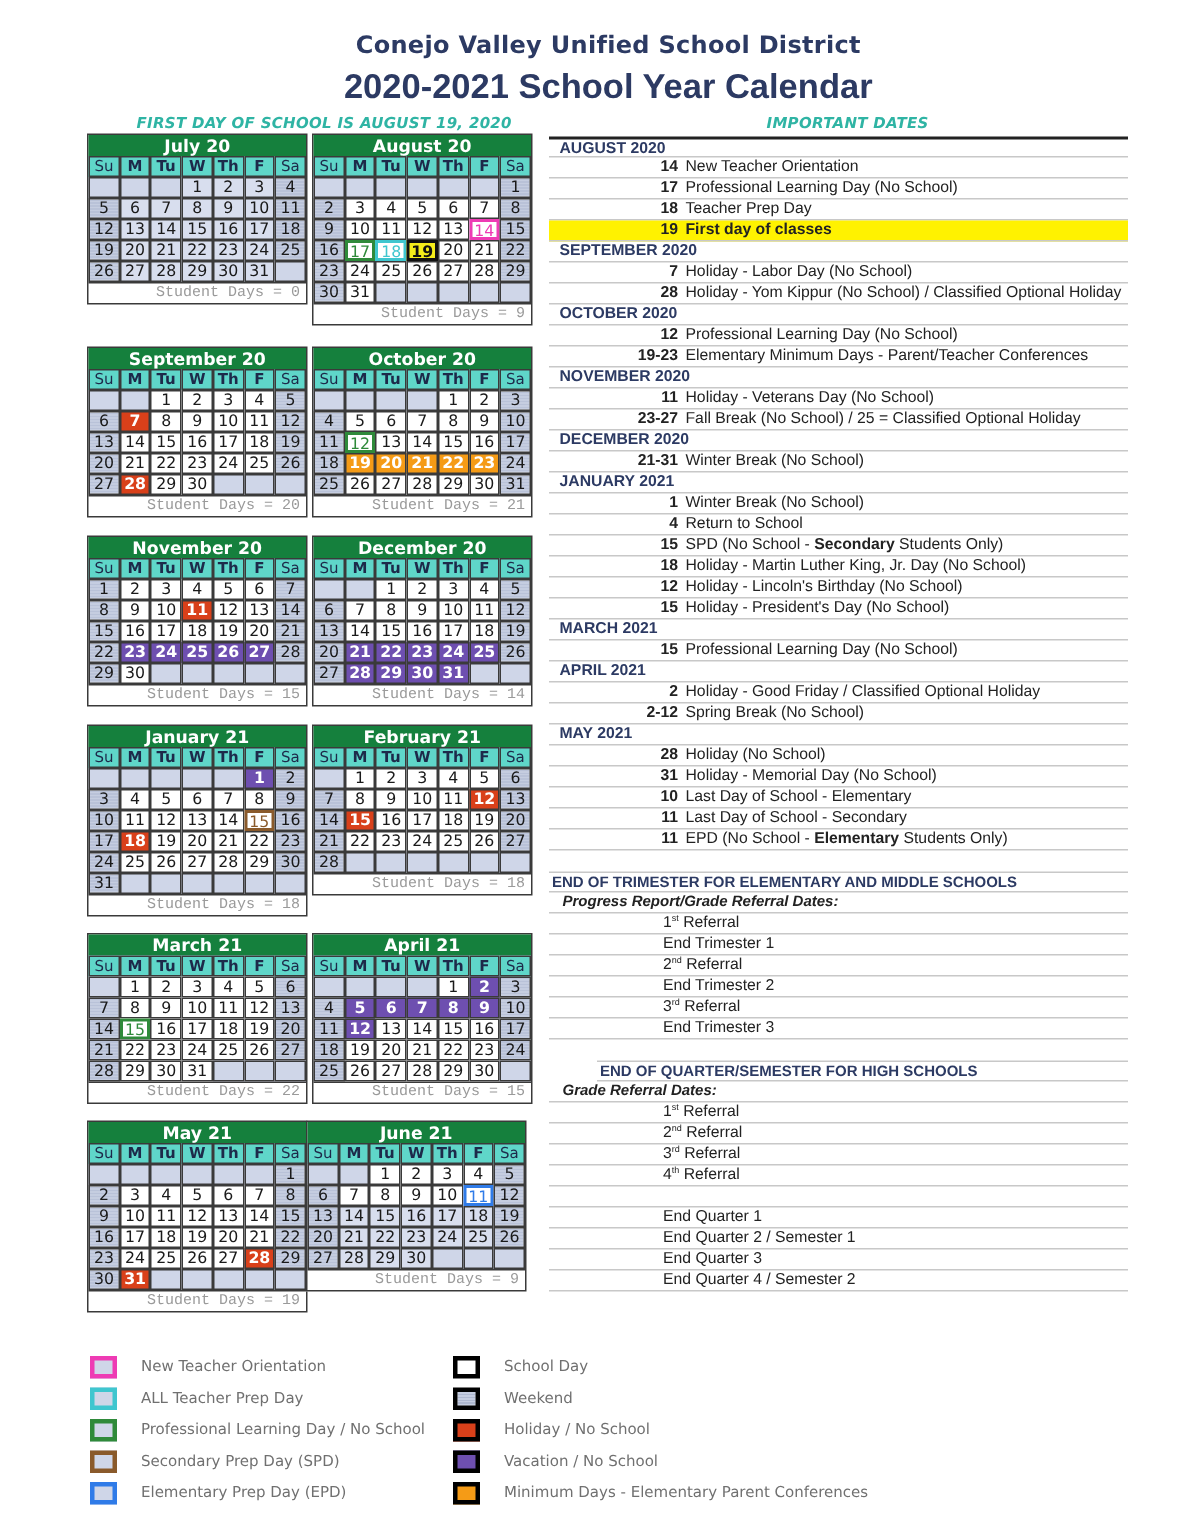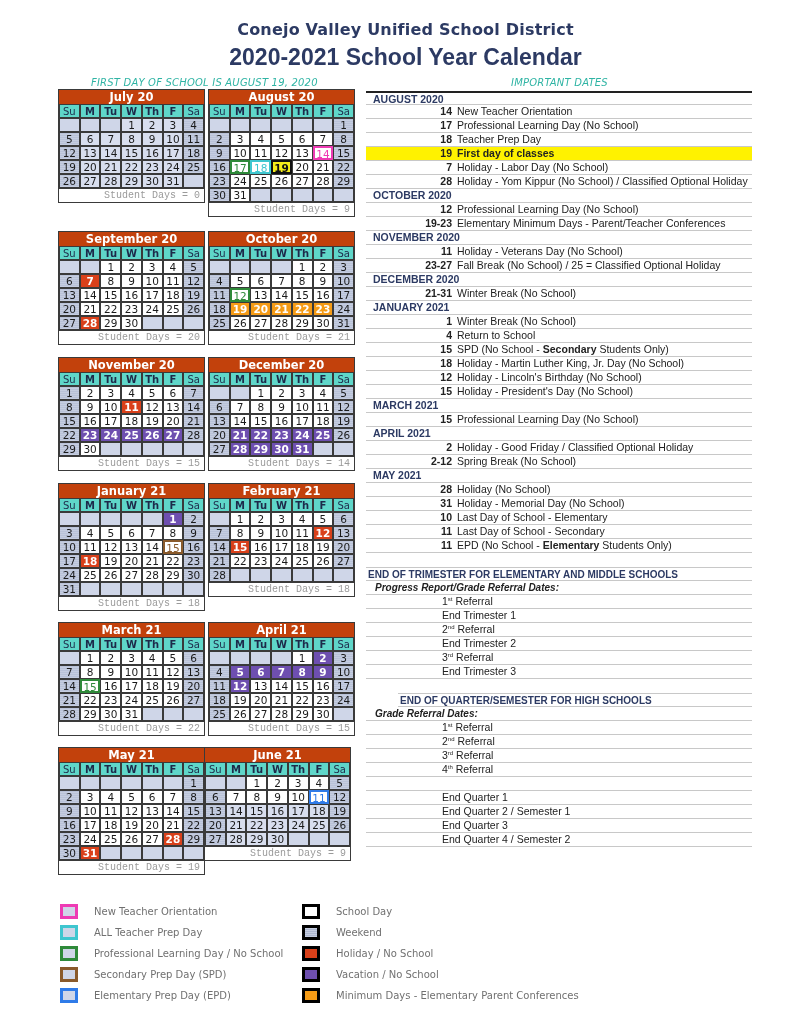--- a/index.html
+++ b/index.html
@@ -6,7 +6,7 @@
   body { width: 791px; height: 1024px; background: #ffffff; font-family: "Liberation Sans", sans-serif; position: relative; overflow: hidden; color: #222; }
   .district { position: absolute; top: 20px; left: 0; width: 791px; text-align: center; padding-left: 20px; font-size: 16px; font-weight: bold; color: #2c3a63; font-family: "DejaVu Sans", sans-serif; letter-spacing: 0.2px; }
   .title { position: absolute; top: 44px; left: 0; width: 791px; text-align: center; padding-left: 20px; font-size: 23px; font-weight: bold; color: #2c3a63; font-family: "Liberation Sans", sans-serif; }
-  .subhead { position: absolute; top: 77px; font-size: 10px; font-style: italic; font-weight: normal; color: #2fb4a4; font-family: "DejaVu Sans", sans-serif; letter-spacing: 0.2px; }
+  .subhead { position: absolute; top: 77px; font-size: 10px; font-style: italic; font-weight: bold; color: #2fb4a4; font-family: "DejaVu Sans", sans-serif; letter-spacing: 0.2px; }
   .cal { position: absolute; width: 147px; border: 1.5px solid #3a3a3a; background: #fff; }
   .cal .mh { background: #c2410c; color: #fff; text-align: center; font-size: 11.5px; font-weight: bold; height: 14px; line-height: 14px; font-family: "DejaVu Sans", sans-serif; }
   .cal .grid { display: grid; grid-template-columns: repeat(7, 1fr); }

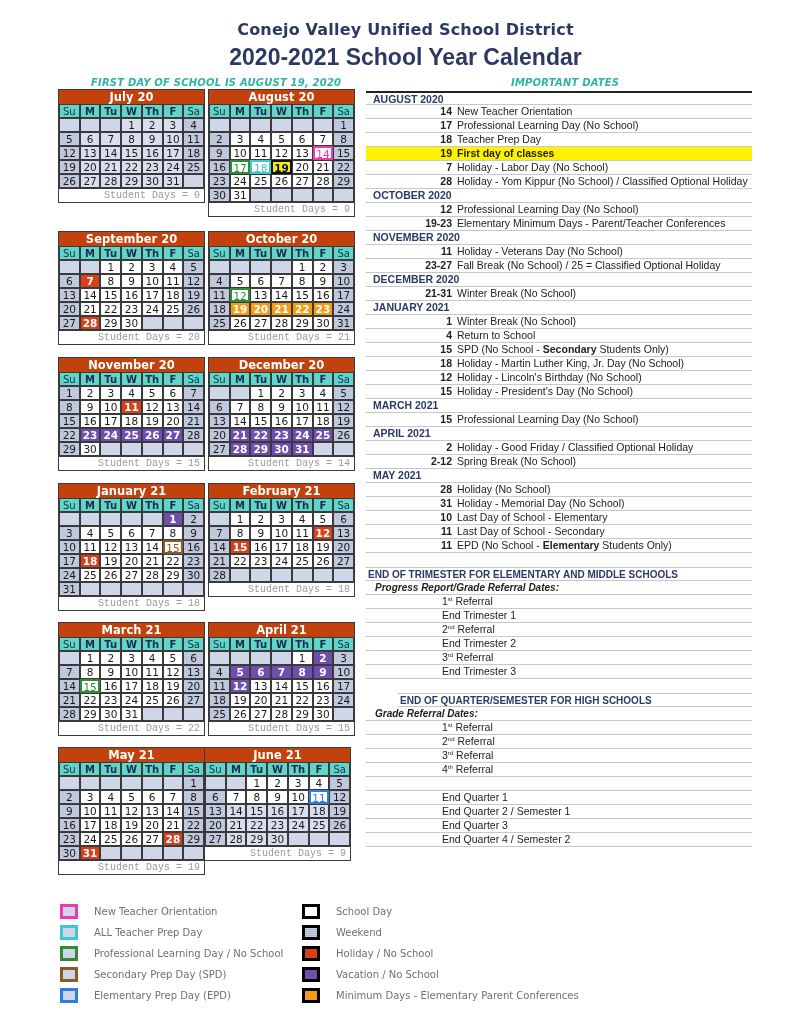--- a/index.html
+++ b/index.html
@@ -8,7 +8,7 @@
   .title { position: absolute; top: 44px; left: 0; width: 791px; text-align: center; padding-left: 20px; font-size: 23px; font-weight: bold; color: #2c3a63; font-family: "Liberation Sans", sans-serif; }
   .subhead { position: absolute; top: 77px; font-size: 10px; font-style: italic; font-weight: bold; color: #2fb4a4; font-family: "DejaVu Sans", sans-serif; letter-spacing: 0.2px; }
   .cal { position: absolute; width: 147px; border: 1.5px solid #3a3a3a; background: #fff; }
-  .cal .mh { background: #c2410c; color: #fff; text-align: center; font-size: 11.5px; font-weight: bold; height: 14px; line-height: 14px; font-family: "DejaVu Sans", sans-serif; }
+  .cal .mh { background: #15803d; color: #fff; text-align: center; font-size: 11.5px; font-weight: bold; height: 14px; line-height: 14px; font-family: "DejaVu Sans", sans-serif; }
   .cal .grid { display: grid; grid-template-columns: repeat(7, 1fr); }
   .cal .dow { background: #5fd6c9; color: #1d2a4a; font-size: 10px; text-align: center; height: 14px; line-height: 14px; border: 1px solid #3a3a3a; font-family: "DejaVu Sans", sans-serif; }
   .cal .dow.b { font-weight: bold; }

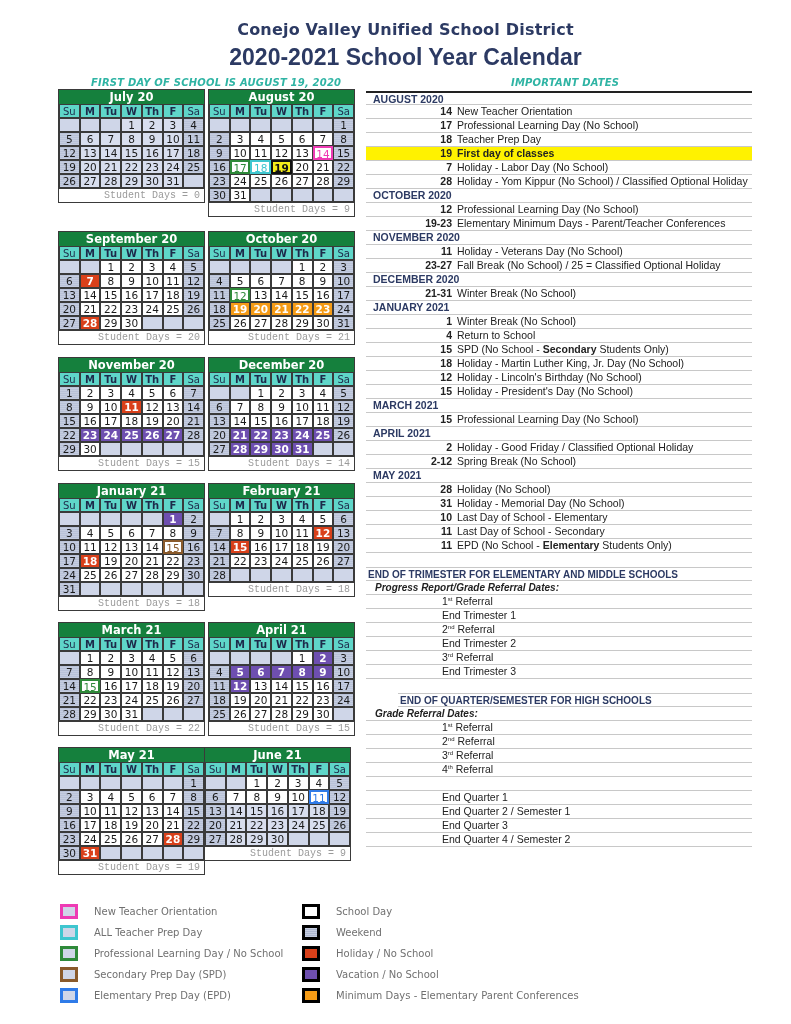--- a/index.html
+++ b/index.html
@@ -671,6 +671,7 @@
       <span class="dt">19</span>
       <span class="tx">First day of classes</span>
     </div>
+    <div class="row mon">SEPTEMBER 2020</div>
     <div class="row ev">
       <span class="dt">7</span>
       <span class="tx">Holiday - Labor Day (No School)</span>

